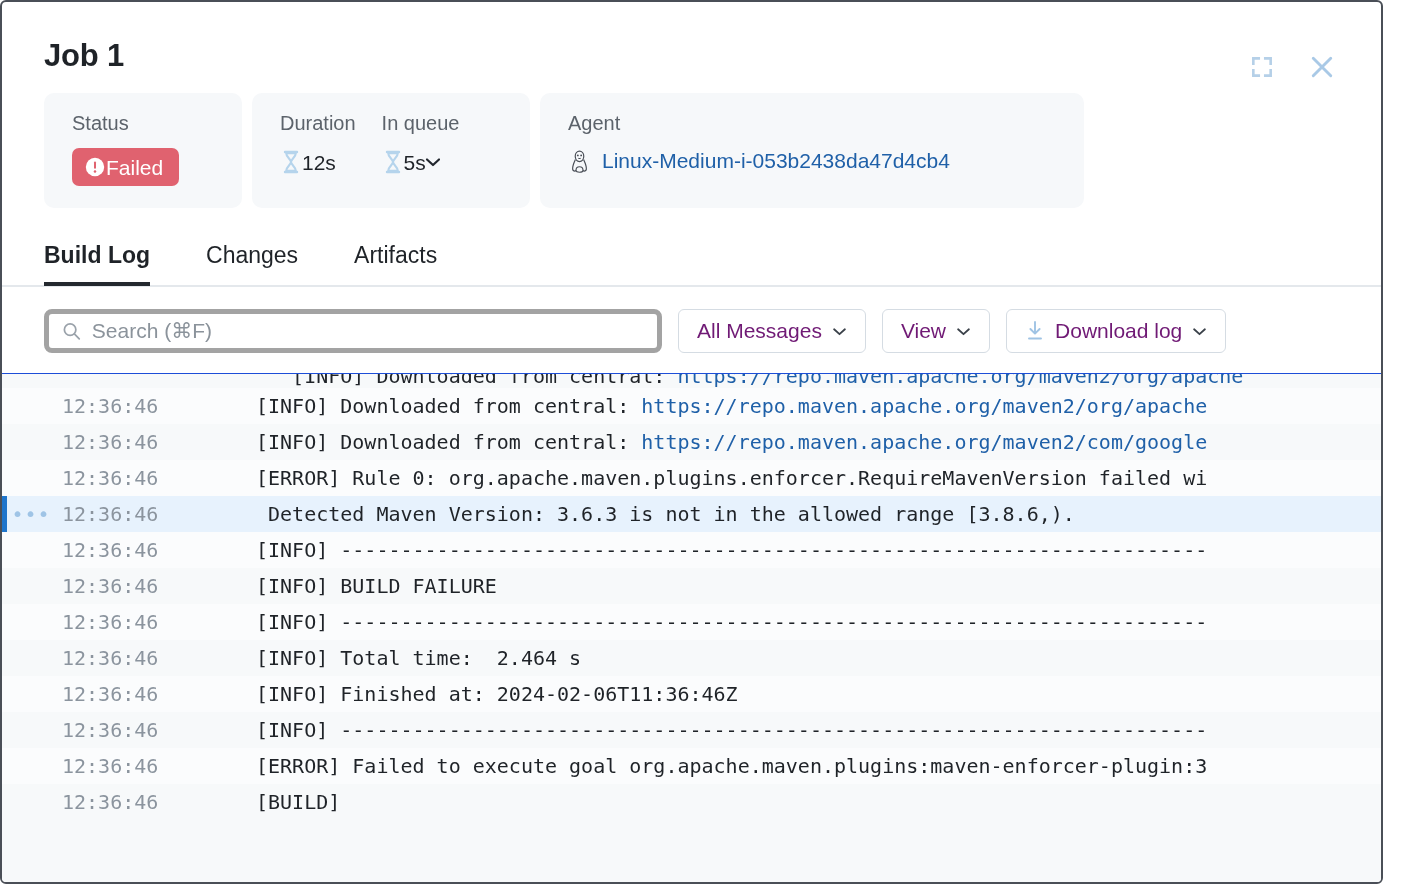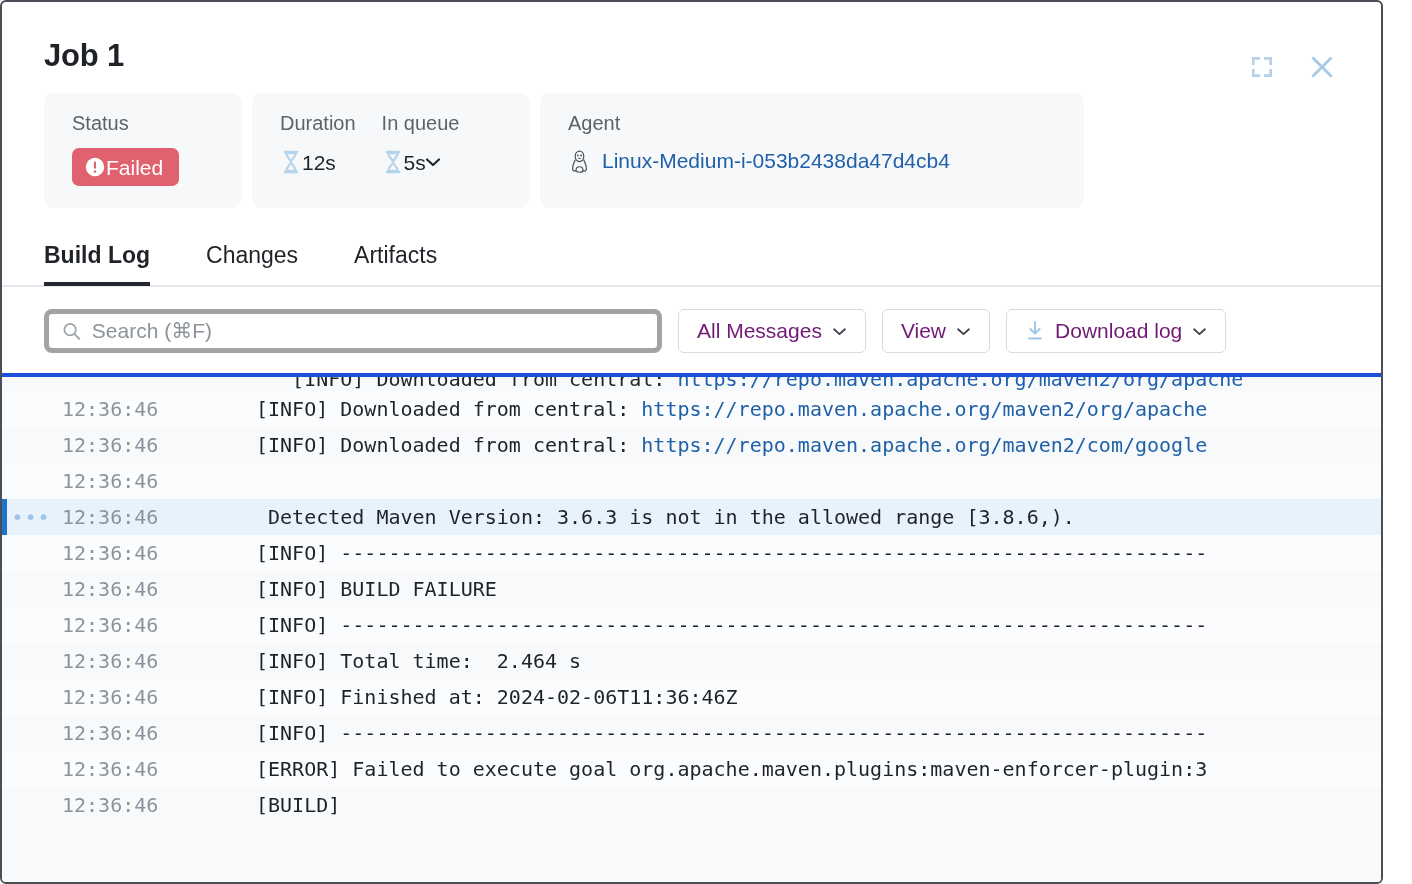--- a/index.html
+++ b/index.html
@@ -192,7 +192,7 @@
     flex: 1 1 auto;
     position: relative;
     background: #f7f9fa;
-    border-top: 4px solid #1d4ed8;
+    border-top: 1px solid #1d4ed8;
     overflow: hidden;
     font-family: "DejaVu Sans Mono", monospace;
   }

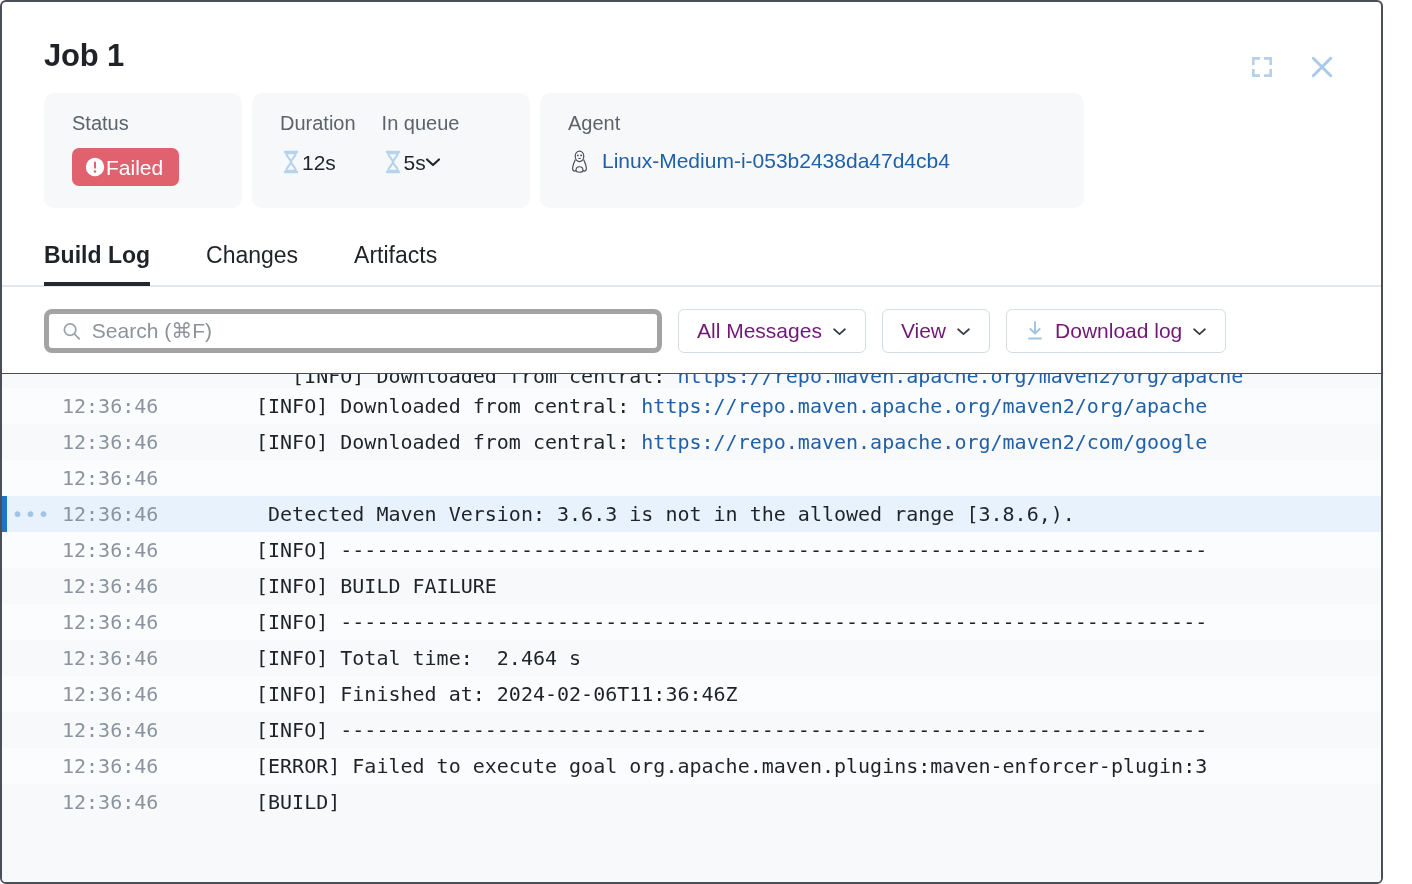--- a/index.html
+++ b/index.html
@@ -373,7 +373,7 @@
       <div class="log-row clipped-top"><span class="row-dots"></span><span class="row-ts"></span><span class="row-msg"><span>   [INFO] Downloaded from central: </span><span class="lnk">https://repo.maven.apache.org/maven2/org/apache</span></span></div>
       <div class="log-row alt"><span class="row-dots"></span><span class="row-ts">12:36:46</span><span class="row-msg"><span>[INFO] Downloaded from central: </span><span class="lnk">https://repo.maven.apache.org/maven2/org/apache</span></span></div>
       <div class="log-row"><span class="row-dots"></span><span class="row-ts">12:36:46</span><span class="row-msg"><span>[INFO] Downloaded from central: </span><span class="lnk">https://repo.maven.apache.org/maven2/com/google</span></span></div>
-      <div class="log-row alt"><span class="row-dots"></span><span class="row-ts">12:36:46</span></div>
+      <div class="log-row alt"><span class="row-dots"></span><span class="row-ts">12:36:46</span><span class="row-msg"><span>[ERROR] Rule 0: org.apache.maven.plugins.enforcer.RequireMavenVersion failed wi</span></span></div>
       <div class="log-row highlight"><span class="row-dots">•••</span><span class="row-ts">12:36:46</span><span class="row-msg"><span> Detected Maven Version: 3.6.3 is not in the allowed range [3.8.6,).</span></span></div>
       <div class="log-row alt"><span class="row-dots"></span><span class="row-ts">12:36:46</span><span class="row-msg"><span>[INFO] ------------------------------------------------------------------------</span></span></div>
       <div class="log-row"><span class="row-dots"></span><span class="row-ts">12:36:46</span><span class="row-msg"><span>[INFO] BUILD FAILURE</span></span></div>

